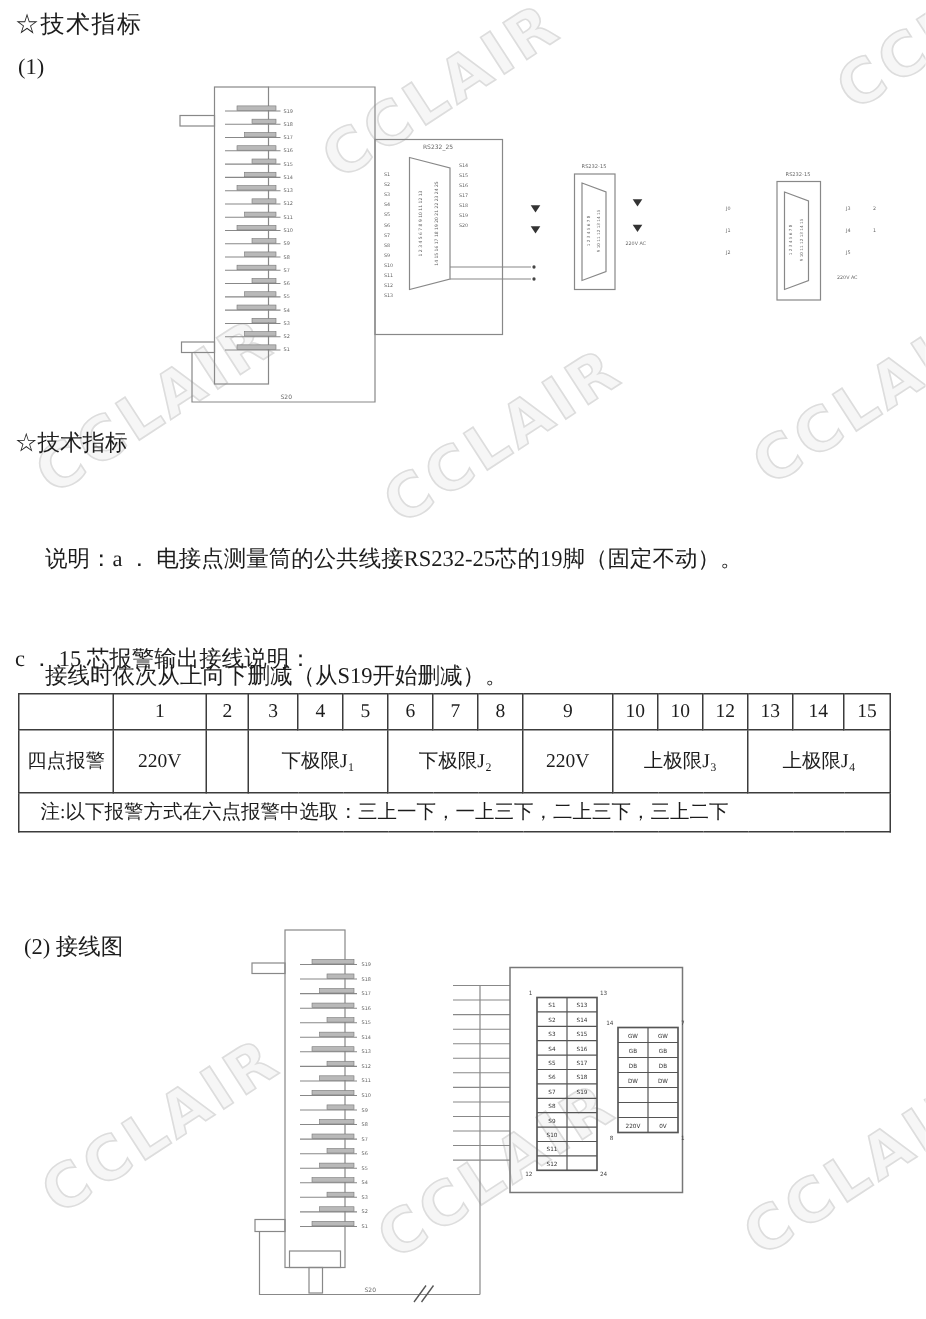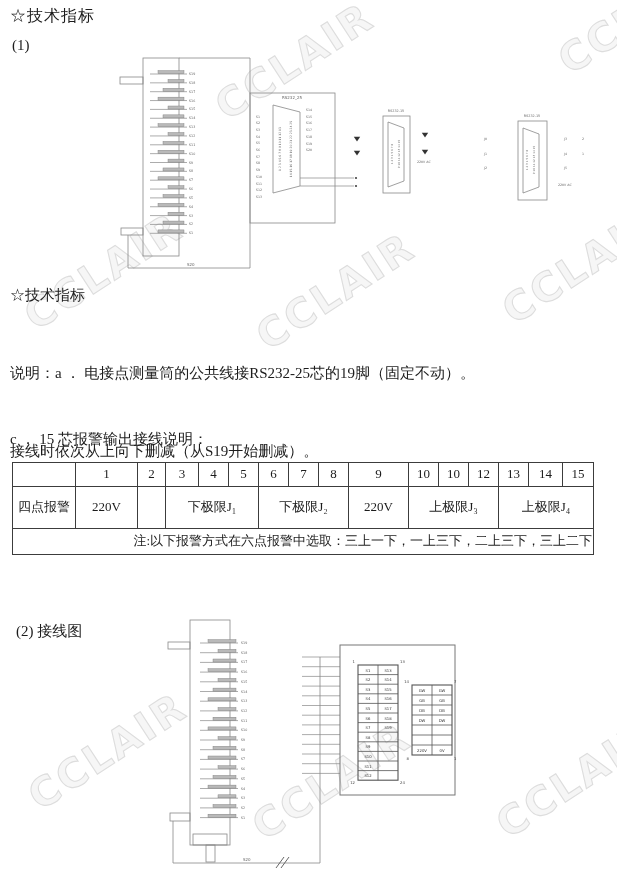--- a/index.html
+++ b/index.html
@@ -18,7 +18,7 @@
   .title{font-size:16px;letter-spacing:1px;}
   .sub{font-size:15px;}
   .para{font-size:15px;line-height:26px;white-space:pre-wrap;width:600px;}
-  .para div{height:26px;overflow:visible;}
+  .para div{height:26px;overflow:visible;margin-left:20px;}
   svg{position:absolute;z-index:1;left:0;}
   #d1{top:50px;} #d2{top:615px;}
   table{

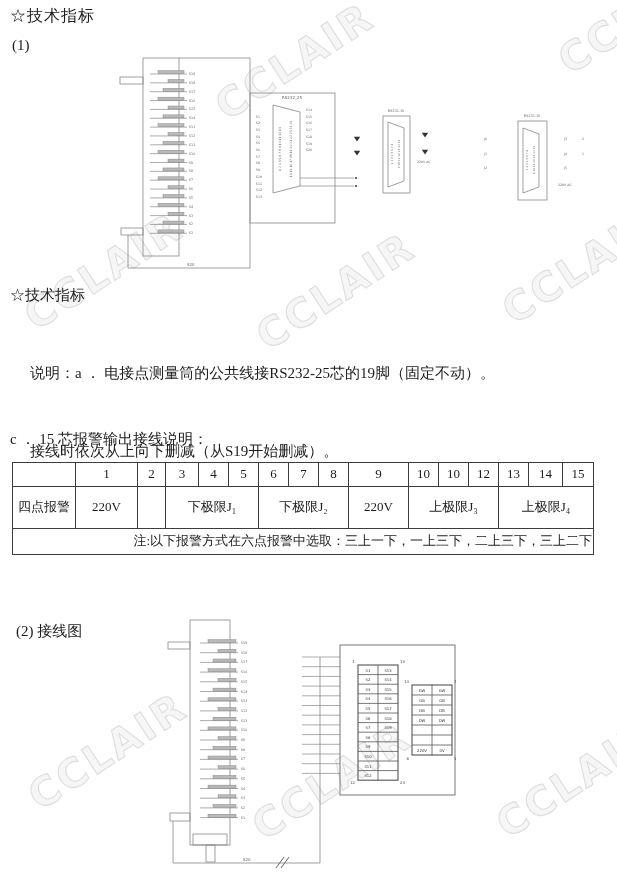--- a/index.html
+++ b/index.html
@@ -30,7 +30,7 @@
   tr.hrow td{height:23px;font-size:13px;}
   tr.r1 td{height:41px;}
   tr.r2 td{height:50px;}
-  tr.nrow td{height:25px;text-align:right;padding-left:14px;font-size:13px;}
+  tr.nrow td{height:25px;text-align:left;padding-left:14px;font-size:13px;}
   td.lbl{font-size:13px;}
 </style>
 </head>

